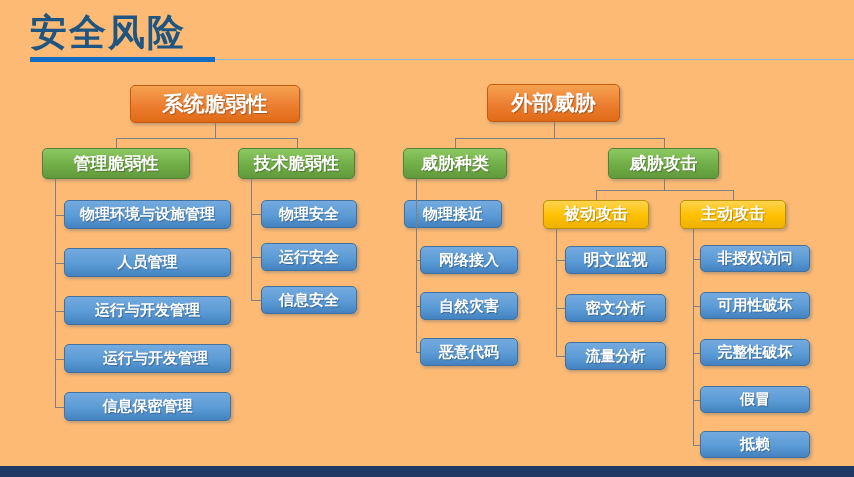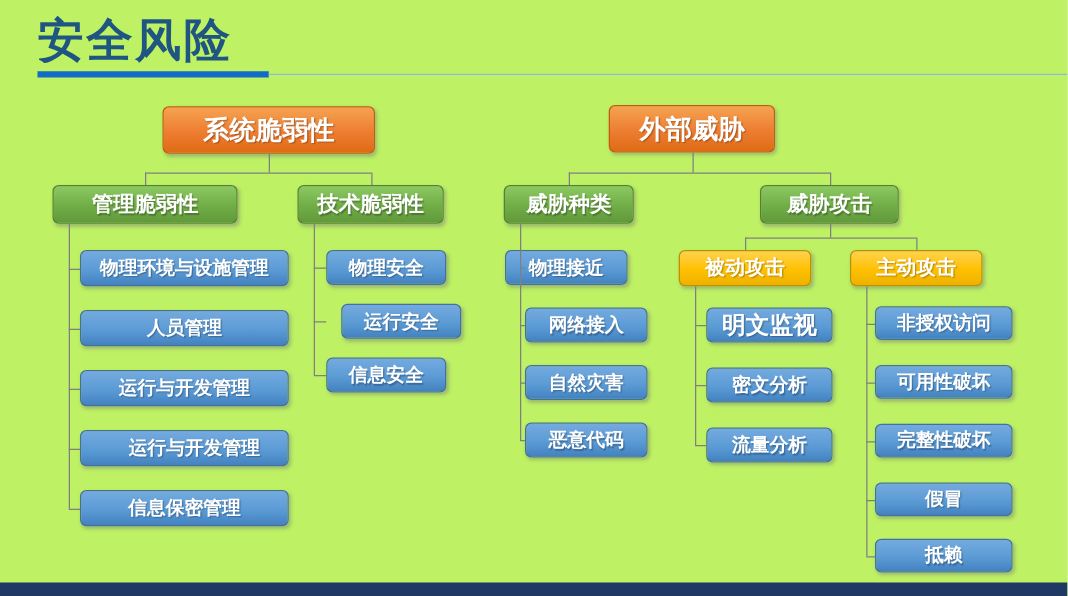--- a/index.html
+++ b/index.html
@@ -10,7 +10,7 @@
   #slide {
     position:relative;
     width:854px; height:477px;
-    background:#bef264;
+    background:#fdba74;
     overflow:hidden;
   }
   .slide-title {

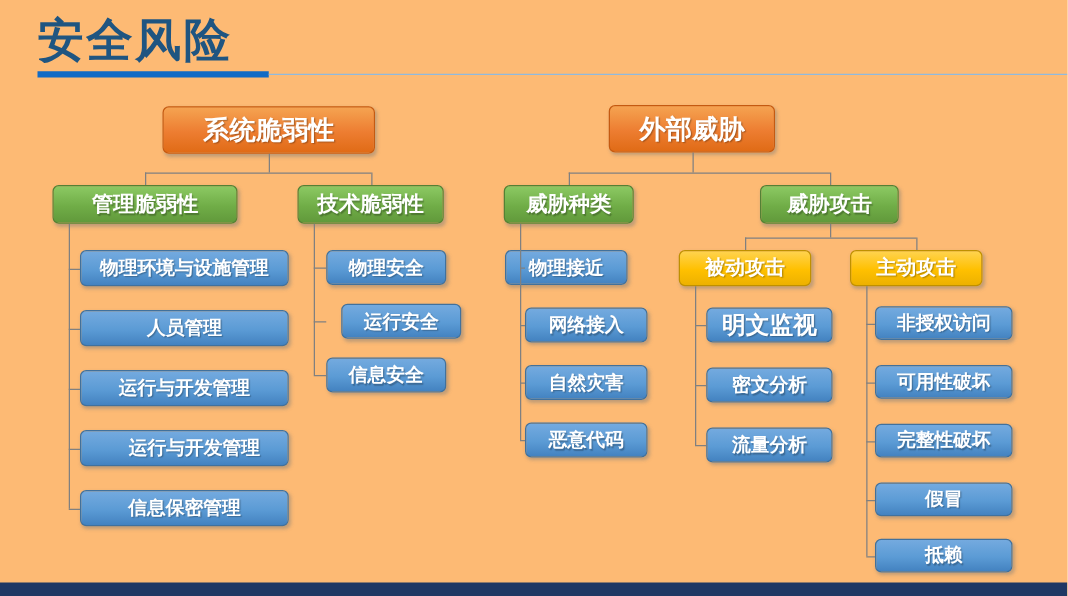--- a/index.html
+++ b/index.html
@@ -67,7 +67,7 @@
       <div class="node blue" style="left: 64px; top: 344px; width: 167px; height: 29px; font-size: 15px; padding-left: 16px;">运行与开发管理</div>
       <div class="node blue" style="left: 64px; top: 392px; width: 167px; height: 29px; font-size: 15px;">信息保密管理</div>
       <div class="node blue" style="left: 261px; top: 200px; width: 96px; height: 28px; font-size: 15px;">物理安全</div>
-      <div class="node blue" style="left: 273px; top: 243px; width: 96px; height: 28px; font-size: 15px;">运行安全</div>
+      <div class="node blue" style="left: 261px; top: 243px; width: 96px; height: 28px; font-size: 15px;">运行安全</div>
       <div class="node blue" style="left: 261px; top: 286px; width: 96px; height: 28px; font-size: 15px;">信息安全</div>
       <div class="node orange" style="left: 487px; top: 84px; width: 133px; height: 38px; font-size: 21px;">外部威胁</div>
       <div class="node green" style="left: 403px; top: 148px; width: 104px; height: 31px; font-size: 17px;">威胁种类</div>

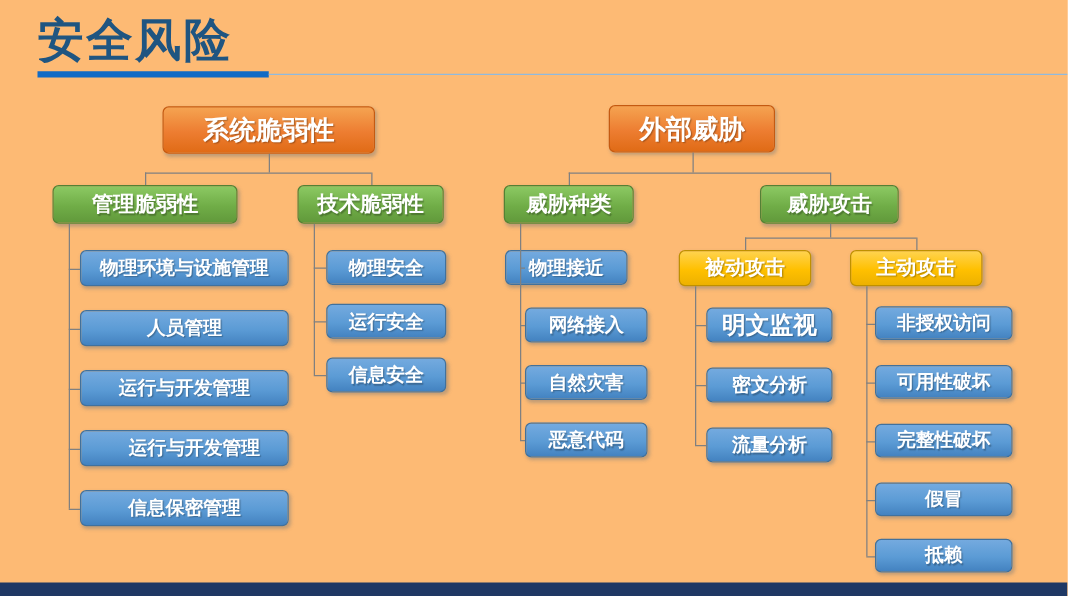--- a/index.html
+++ b/index.html
@@ -78,7 +78,7 @@
       <div class="node blue" style="left: 420px; top: 338px; width: 98px; height: 28px; font-size: 15px;">恶意代码</div>
       <div class="node yellow" style="left: 543px; top: 200px; width: 106px; height: 29px; font-size: 16px;">被动攻击</div>
       <div class="node yellow" style="left: 680px; top: 200px; width: 106px; height: 29px; font-size: 16px;">主动攻击</div>
-      <div class="node blue" style="left: 565px; top: 246px; width: 101px; height: 28px; font-size: 19px;">明文监视</div>
+      <div class="node blue" style="left: 565px; top: 246px; width: 101px; height: 28px; font-size: 16px;">明文监视</div>
       <div class="node blue" style="left: 565px; top: 294px; width: 101px; height: 28px; font-size: 15px;">密文分析</div>
       <div class="node blue" style="left: 565px; top: 342px; width: 101px; height: 28px; font-size: 15px;">流量分析</div>
       <div class="node blue" style="left: 700px; top: 245px; width: 110px; height: 27px; font-size: 15px;">非授权访问</div>

